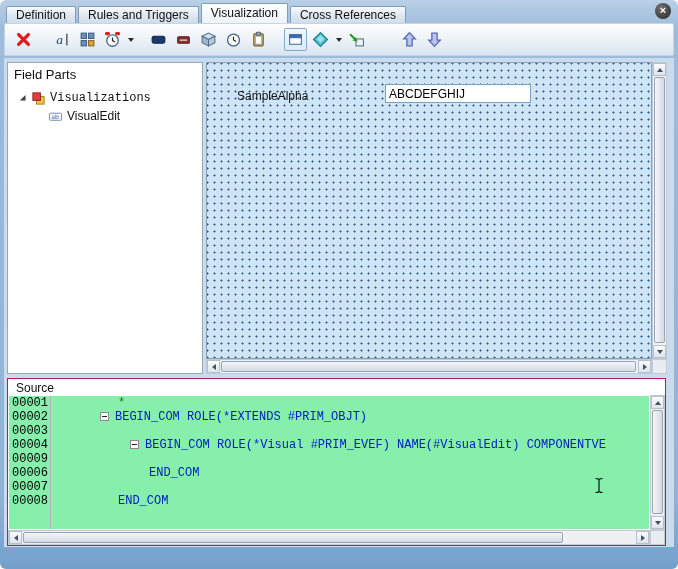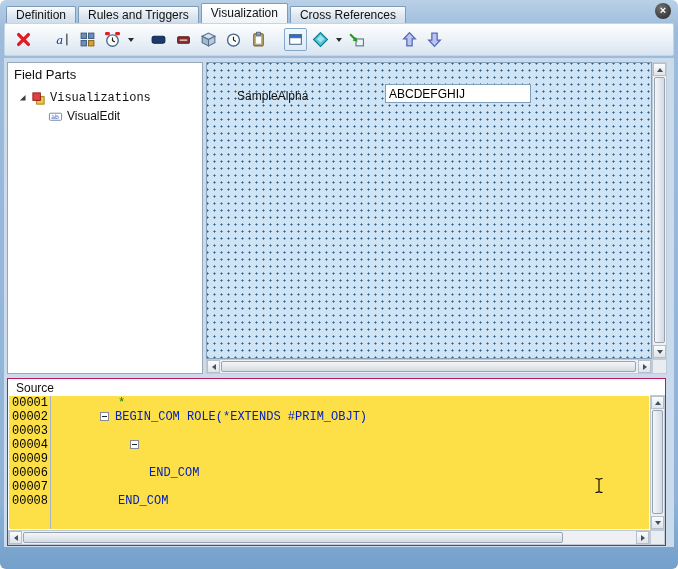--- a/index.html
+++ b/index.html
@@ -51,7 +51,7 @@
   
   .source{position:absolute;left:3px;top:320px;width:659px;height:168px;background:#fff;border:1px solid #be185d;}
   .src-title{font-size:12px;padding:2px 0 0 8px;}
-  .src-body{position:absolute;left:1px;top:17px;right:16px;bottom:16px;overflow:hidden;background:#fde047;text-decoration:underline;}
+  .src-body{position:absolute;left:1px;top:17px;right:16px;bottom:16px;overflow:hidden;background:#86efac;text-decoration:underline;}
   .src-gutter{position:absolute;left:0;top:0;width:42px;bottom:0;border-right:1px solid #aab4be;}
   .ln{height:14px;line-height:14px;font-family:"Liberation Mono","DejaVu Sans Mono",monospace;font-size:12px;padding-left:3px;color:#000;}
   .src-code{position:absolute;left:43px;top:0;right:0;bottom:0;}

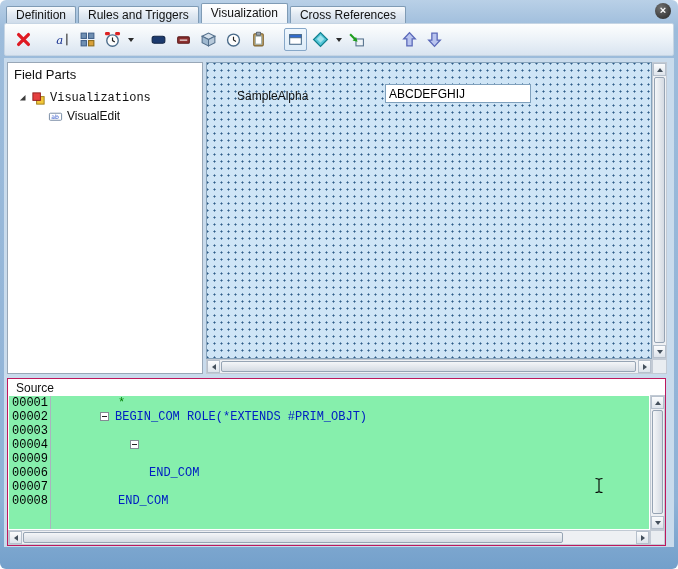--- a/index.html
+++ b/index.html
@@ -313,6 +313,7 @@
             <div class="code-line"></div>
             <div class="code-line">
               <span class="fold-box" style="left: 78px;"></span>
+              <span class="code-text" style="left: 93px; color: rgb(0, 32, 194);">BEGIN_COM ROLE(*Visual #PRIM_EVEF) NAME(#VisualEdit) COMPONENTVE</span>
             </div>
             <div class="code-line"></div>
             <div class="code-line">

